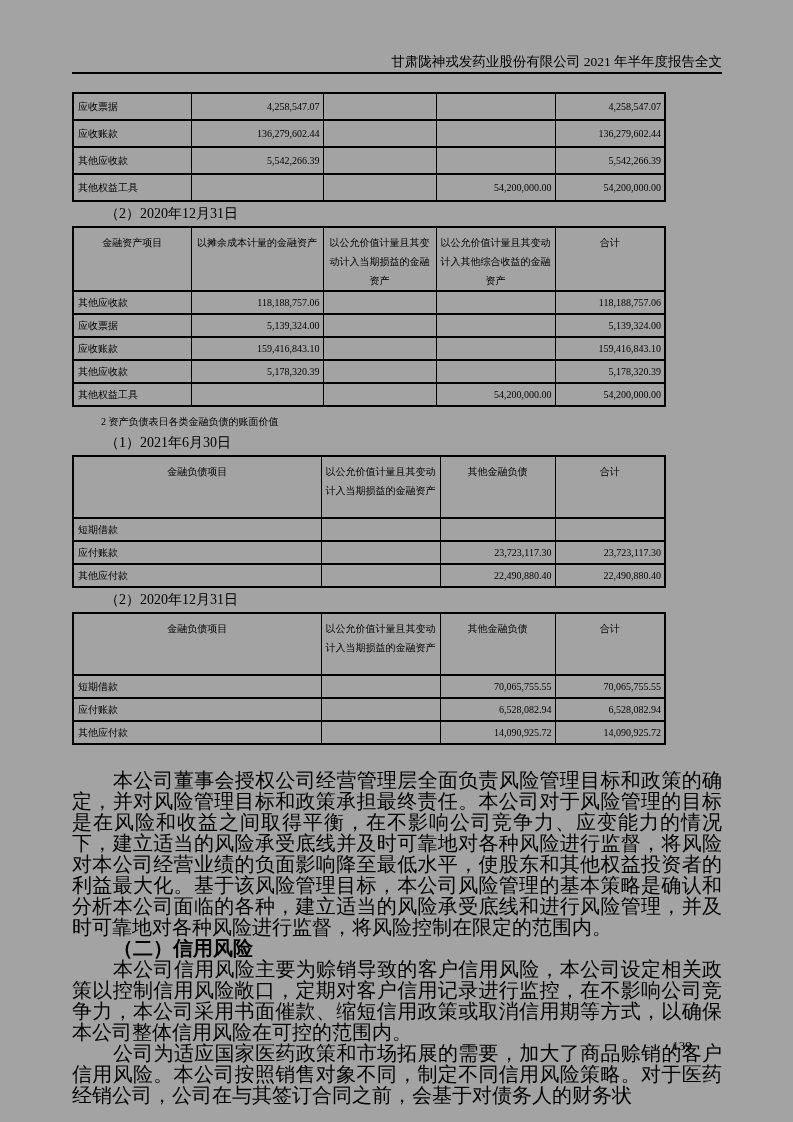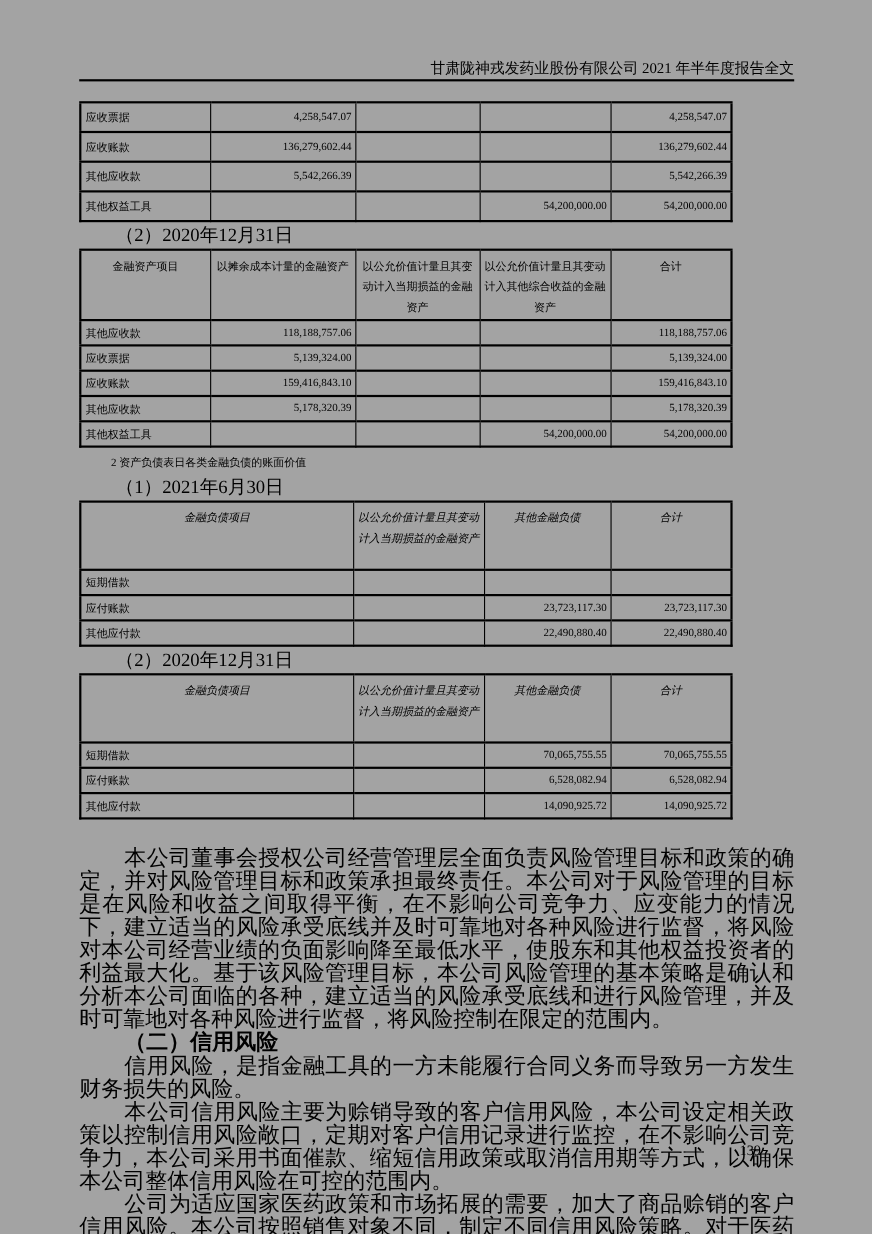--- a/index.html
+++ b/index.html
@@ -76,7 +76,7 @@
   .t-liab th:nth-child(4),.t-liab td:nth-child(4){width:110px;}
 
   .caption{
-    font-size:17px;
+    font-size:14px;
     line-height:18px;
     padding-left:33px;
     margin:3px 0 3px 0;

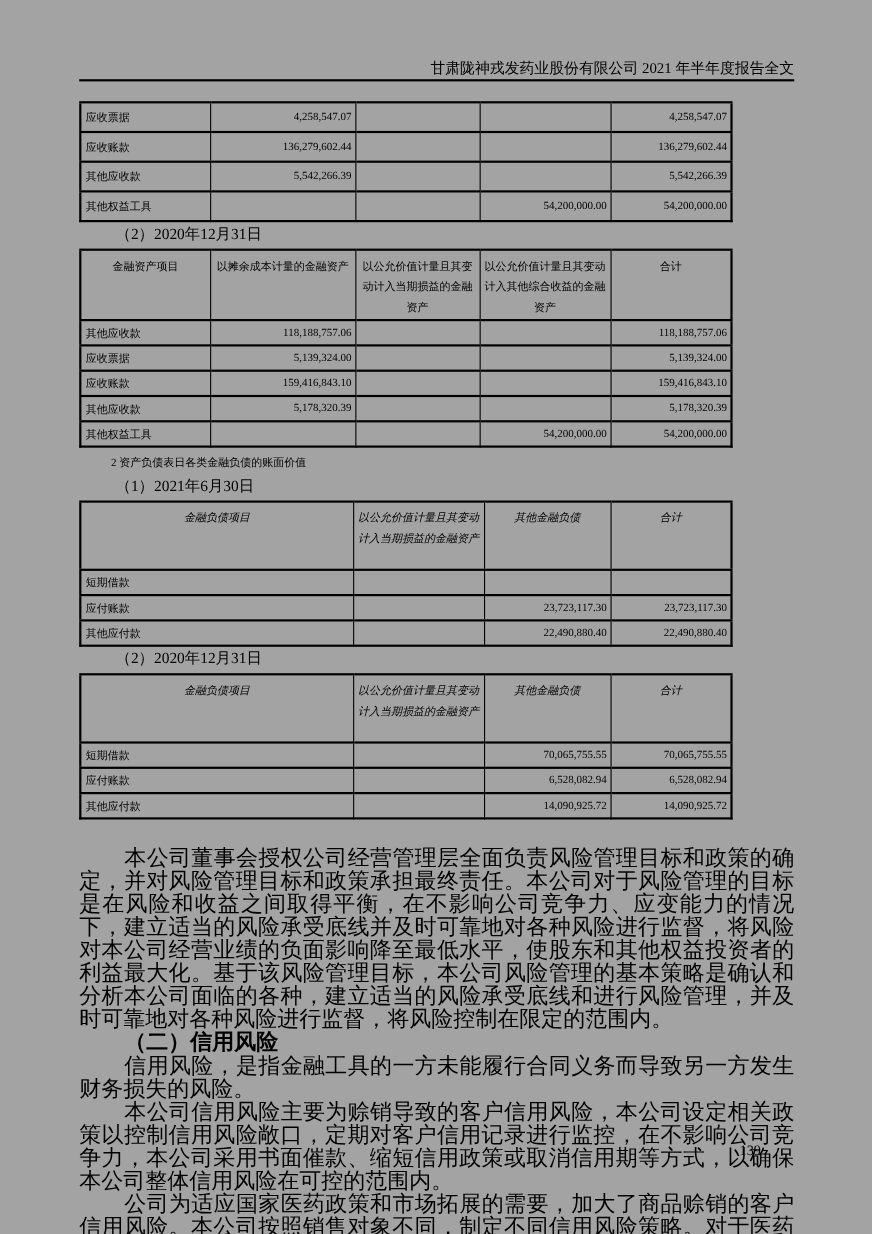--- a/index.html
+++ b/index.html
@@ -68,7 +68,7 @@
   .t-assets th:nth-child(5),.t-assets td:nth-child(5){width:110px;}
 
   
-  .t-liab thead th{height:62px;font-style:italic;}
+  .t-liab thead th{height:62px;}
   .t-liab tbody td{height:23px;}
   .t-liab th:nth-child(1),.t-liab td:nth-child(1){width:248px;}
   .t-liab th:nth-child(2),.t-liab td:nth-child(2){width:119px;}

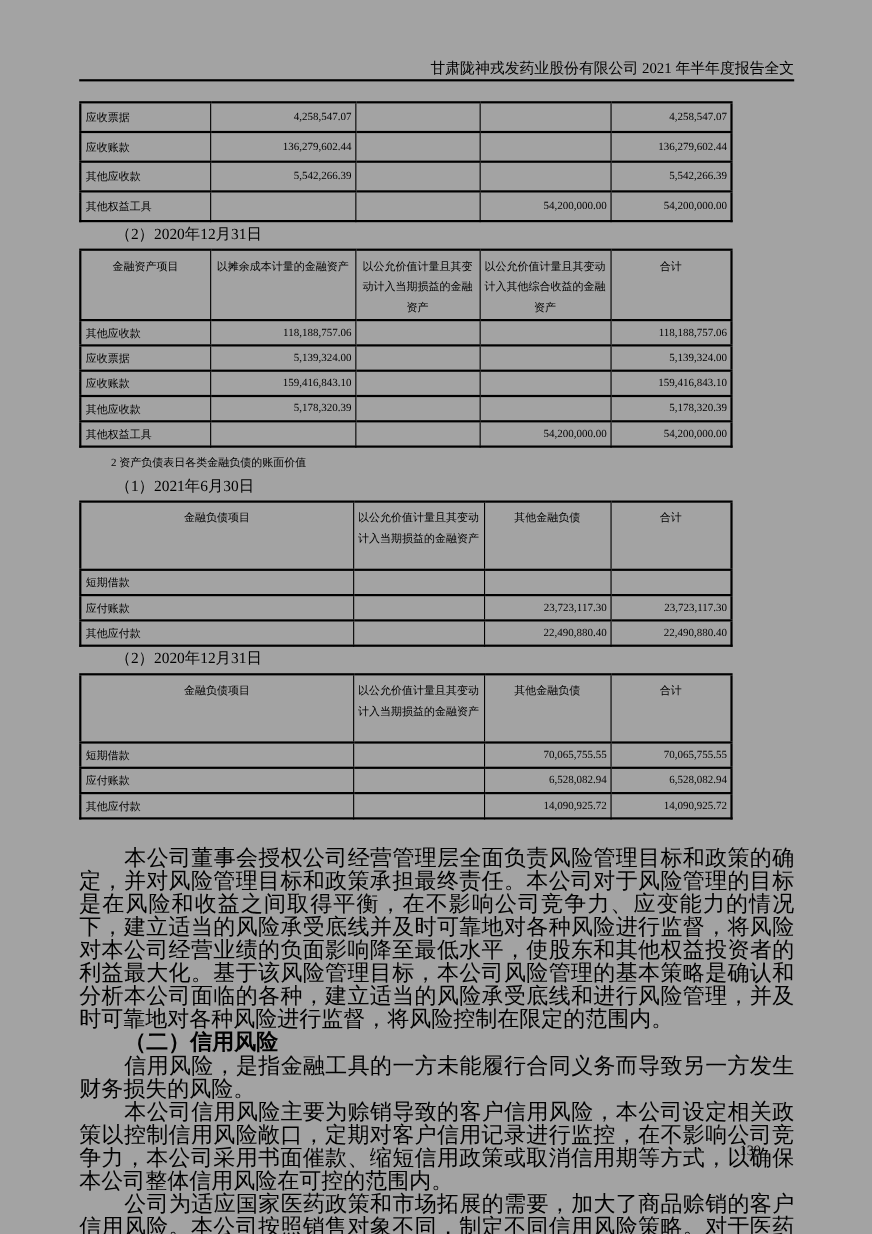--- a/index.html
+++ b/index.html
@@ -271,7 +271,6 @@
     <div class="paras">
       <p class="para">本公司董事会授权公司经营管理层全面负责风险管理目标和政策的确定，并对风险管理目标和政策承担最终责任。本公司对于风险管理的目标是在风险和收益之间取得平衡，在不影响公司竞争力、应变能力的情况下，建立适当的风险承受底线并及时可靠地对各种风险进行监督，将风险对本公司经营业绩的负面影响降至最低水平，使股东和其他权益投资者的利益最大化。基于该风险管理目标，本公司风险管理的基本策略是确认和分析本公司面临的各种，建立适当的风险承受底线和进行风险管理，并及时可靠地对各种风险进行监督，将风险控制在限定的范围内。</p>
       <p class="para bold">（二）信用风险</p>
-      <p class="para">信用风险，是指金融工具的一方未能履行合同义务而导致另一方发生财务损失的风险。</p>
       <p class="para">本公司信用风险主要为赊销导致的客户信用风险，本公司设定相关政策以控制信用风险敞口，定期对客户信用记录进行监控，在不影响公司竞争力，本公司采用书面催款、缩短信用政策或取消信用期等方式，以确保本公司整体信用风险在可控的范围内。</p>
       <p class="para">公司为适应国家医药政策和市场拓展的需要，加大了商品赊销的客户信用风险。本公司按照销售对象不同，制定不同信用风险策略。对于医药经销公司，公司在与其签订合同之前，会基于对债务人的财务状</p>
     </div>

